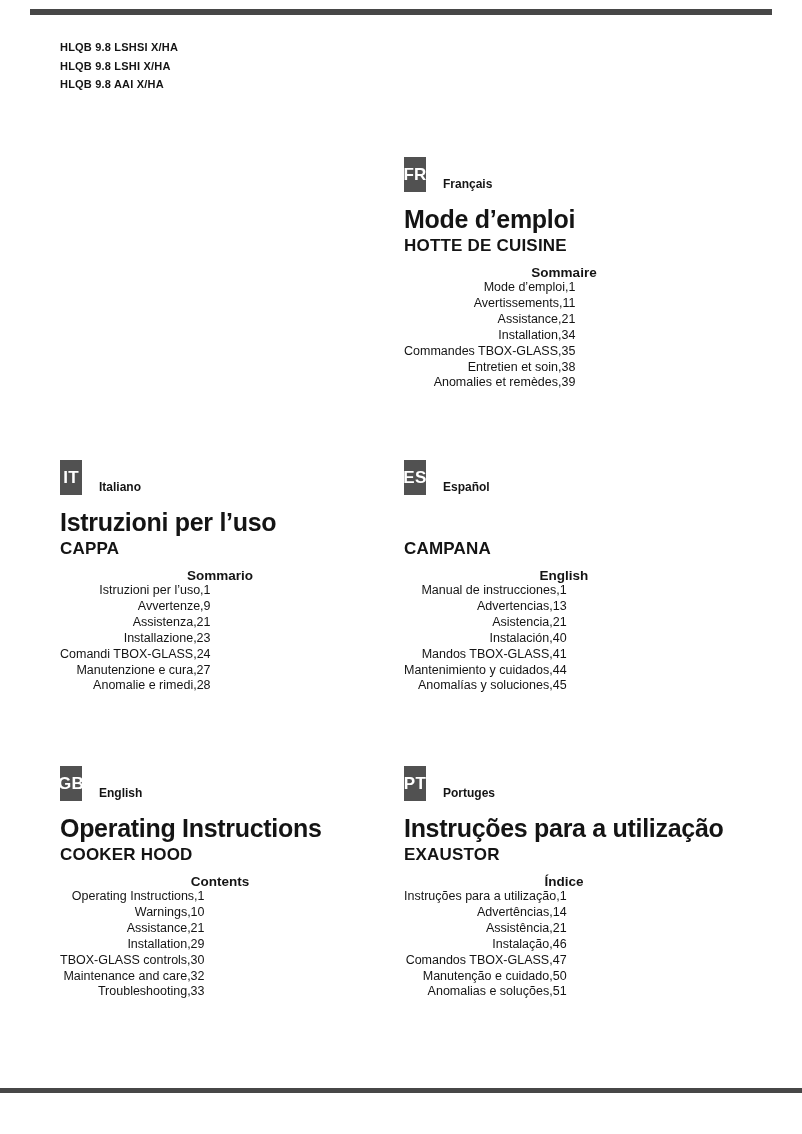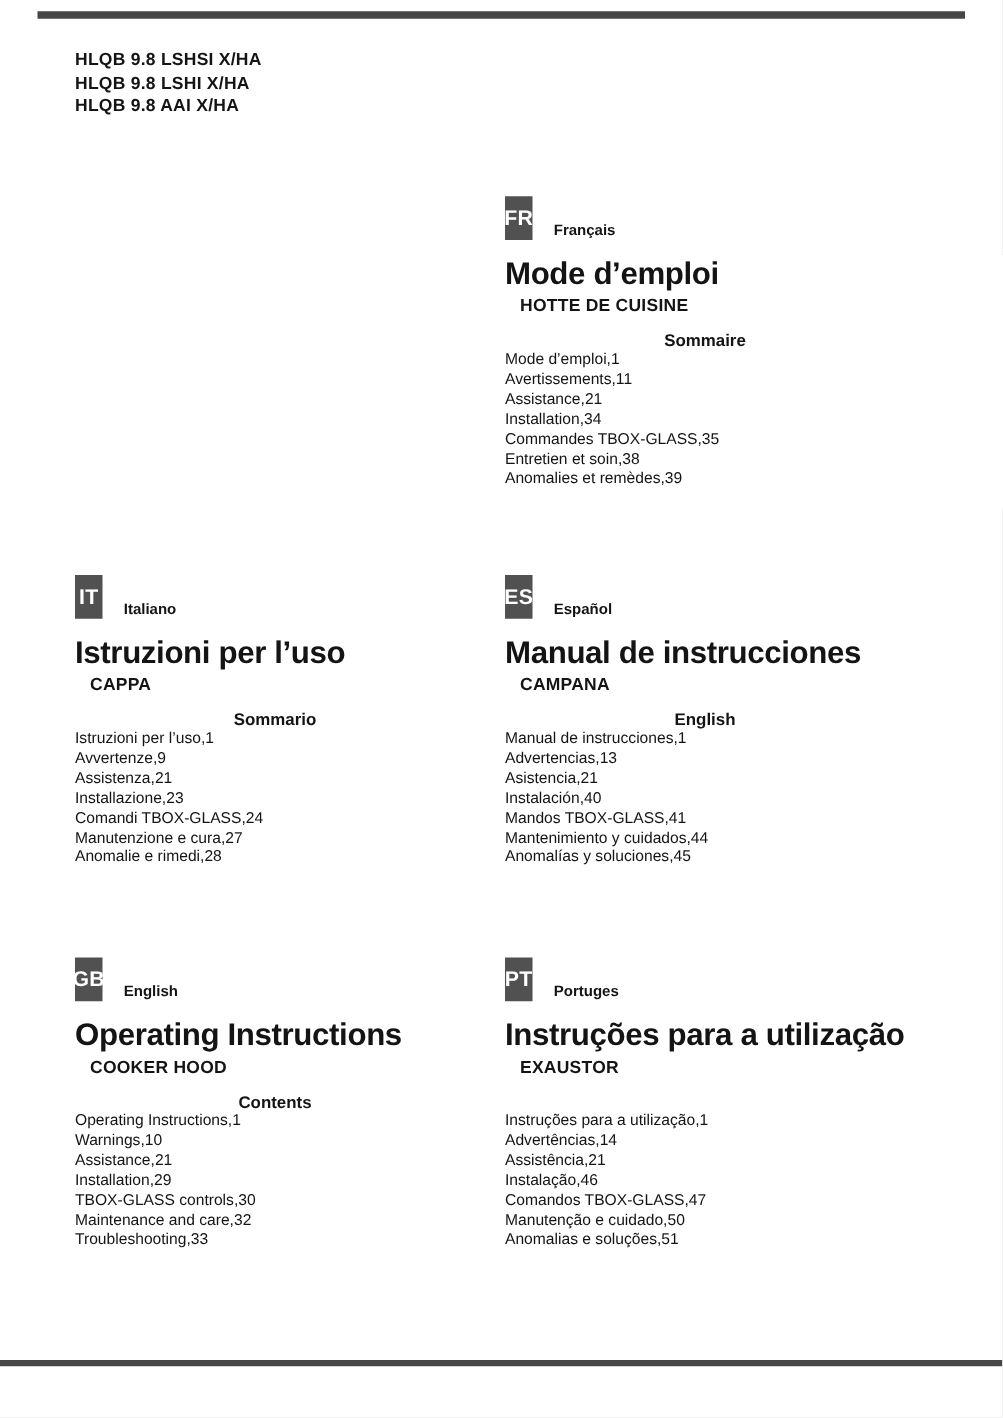--- a/index.html
+++ b/index.html
@@ -23,7 +23,7 @@
   .rule.bottom{left:0;width:802px;top:1088px;height:5px;}
   .models{
     position:absolute;left:60px;top:38px;
-    font-weight:bold;font-size:14px;line-height:18.5px;
+    font-weight:bold;font-size:11px;line-height:18.5px;
     letter-spacing:0.2px;white-space:nowrap;
   }
   .section{position:absolute;width:345px;height:300px;}

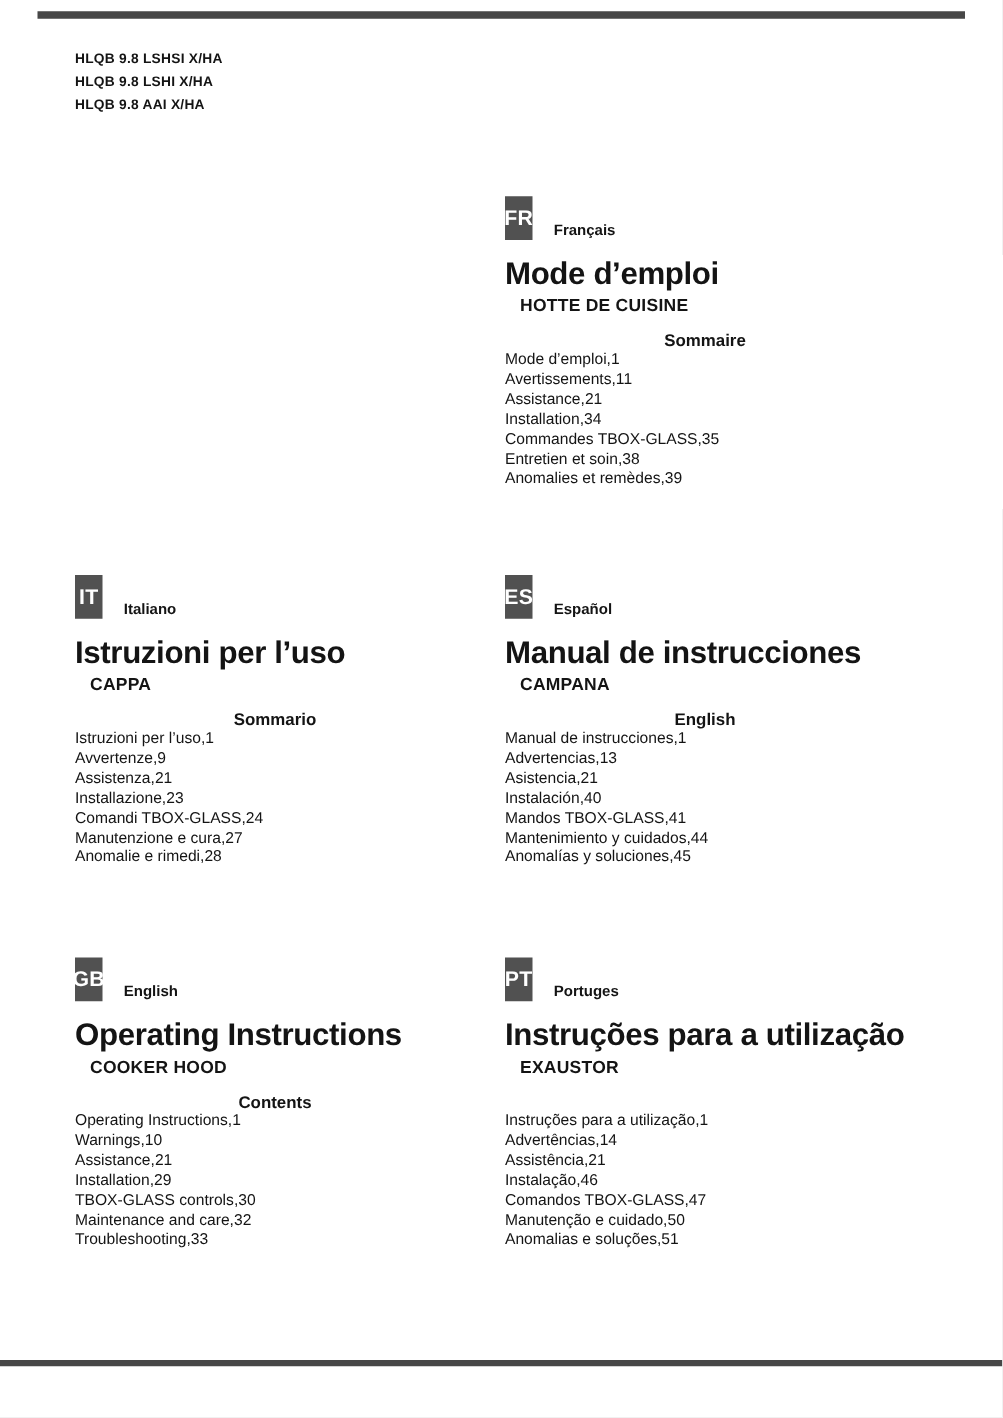--- a/index.html
+++ b/index.html
@@ -48,8 +48,8 @@
     white-space:nowrap;line-height:1;
   }
   .product{
-    position:absolute;left:12px;top:79px;
-    font-weight:bold;font-size:14px;letter-spacing:0.2px;
+    position:absolute;left:0;top:79px;
+    font-weight:bold;font-size:17px;letter-spacing:0.2px;
     white-space:nowrap;
   }
   .toc-title{

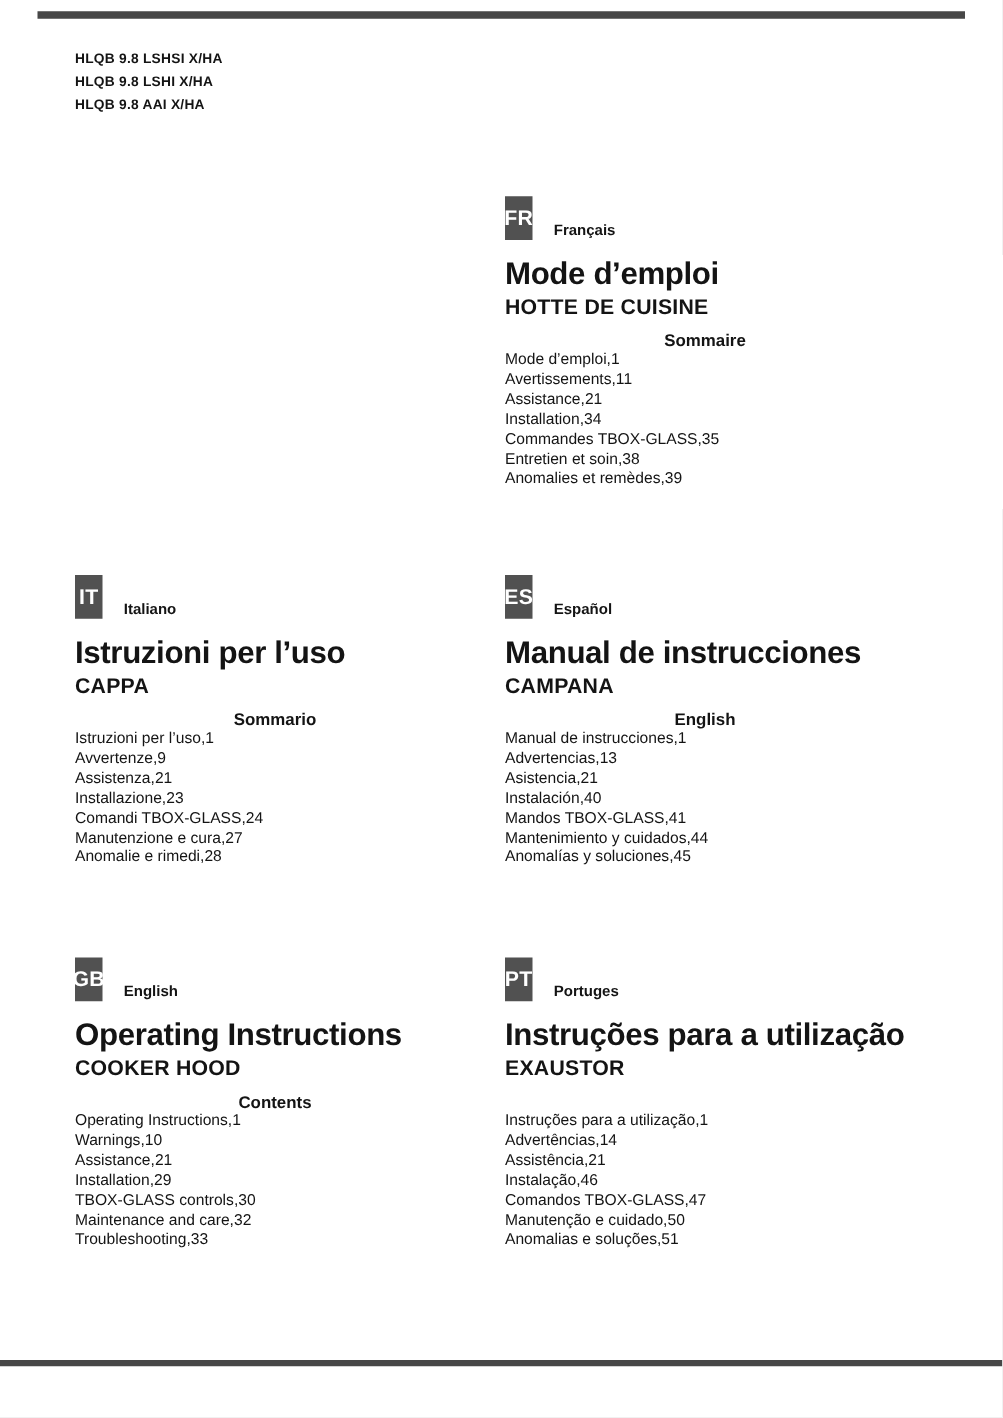--- a/index.html
+++ b/index.html
@@ -58,7 +58,7 @@
   }
   .toc-list{
     position:absolute;left:0;top:123px;
-    font-size:12.5px;line-height:15.9px;
+    font-size:12.5px;line-height:15.9px;text-align:right;
   }
   .toc-entry{white-space:nowrap;}
 </style>

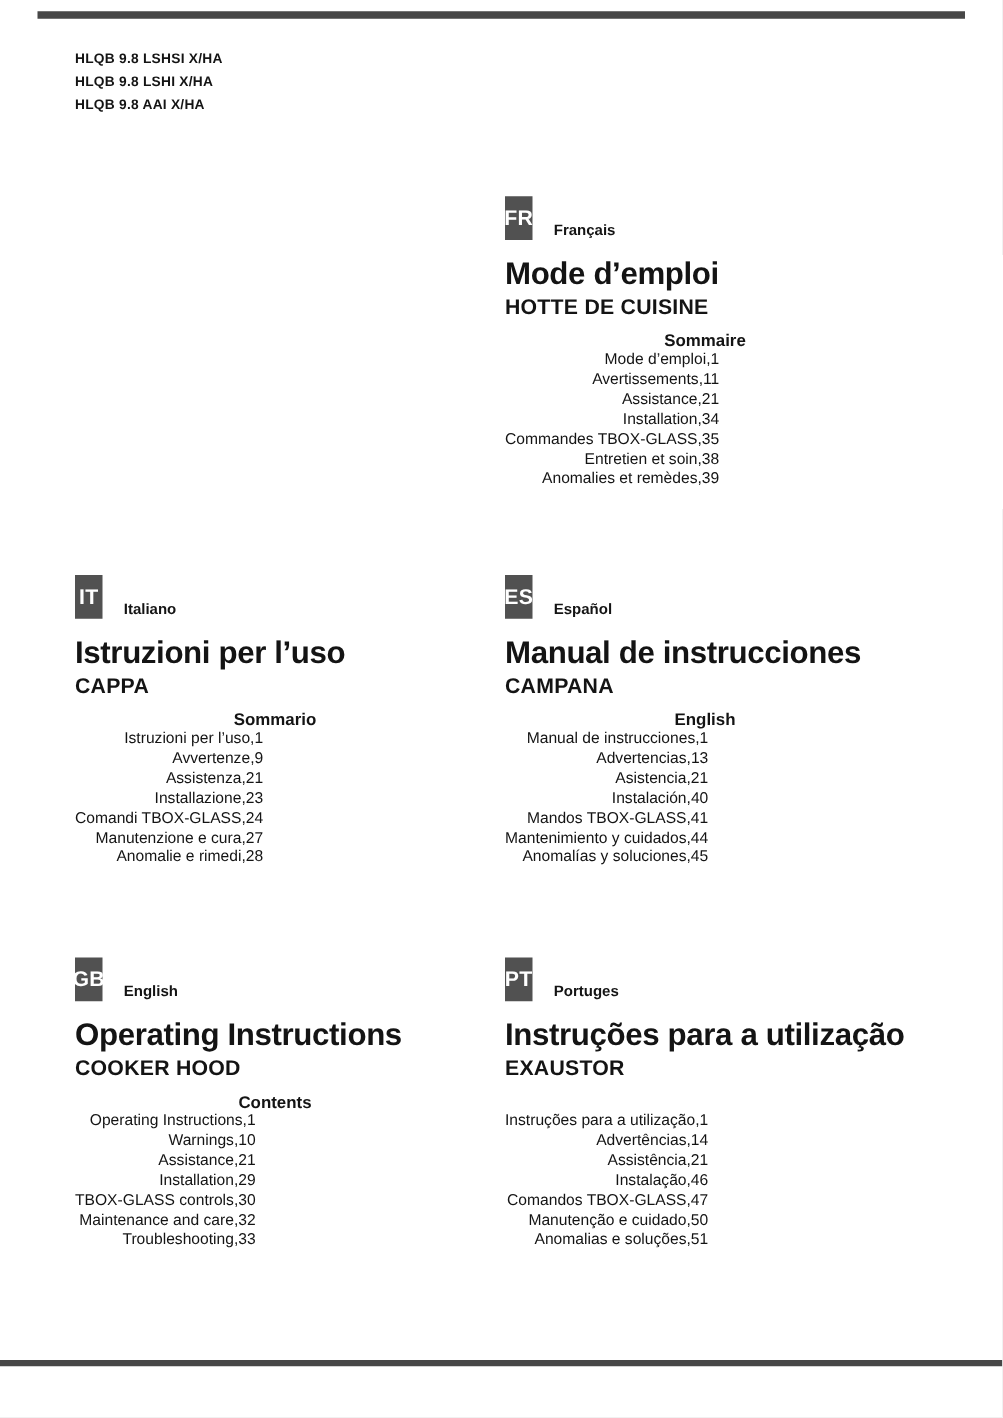--- a/index.html
+++ b/index.html
@@ -118,7 +118,6 @@
       <span>ES</span>
     </div>
     <div class="lang">Español</div>
-    <div class="title">Manual de instrucciones</div>
     <div class="product">CAMPANA</div>
     <div class="toc-title">English</div>
     <div class="toc-list">

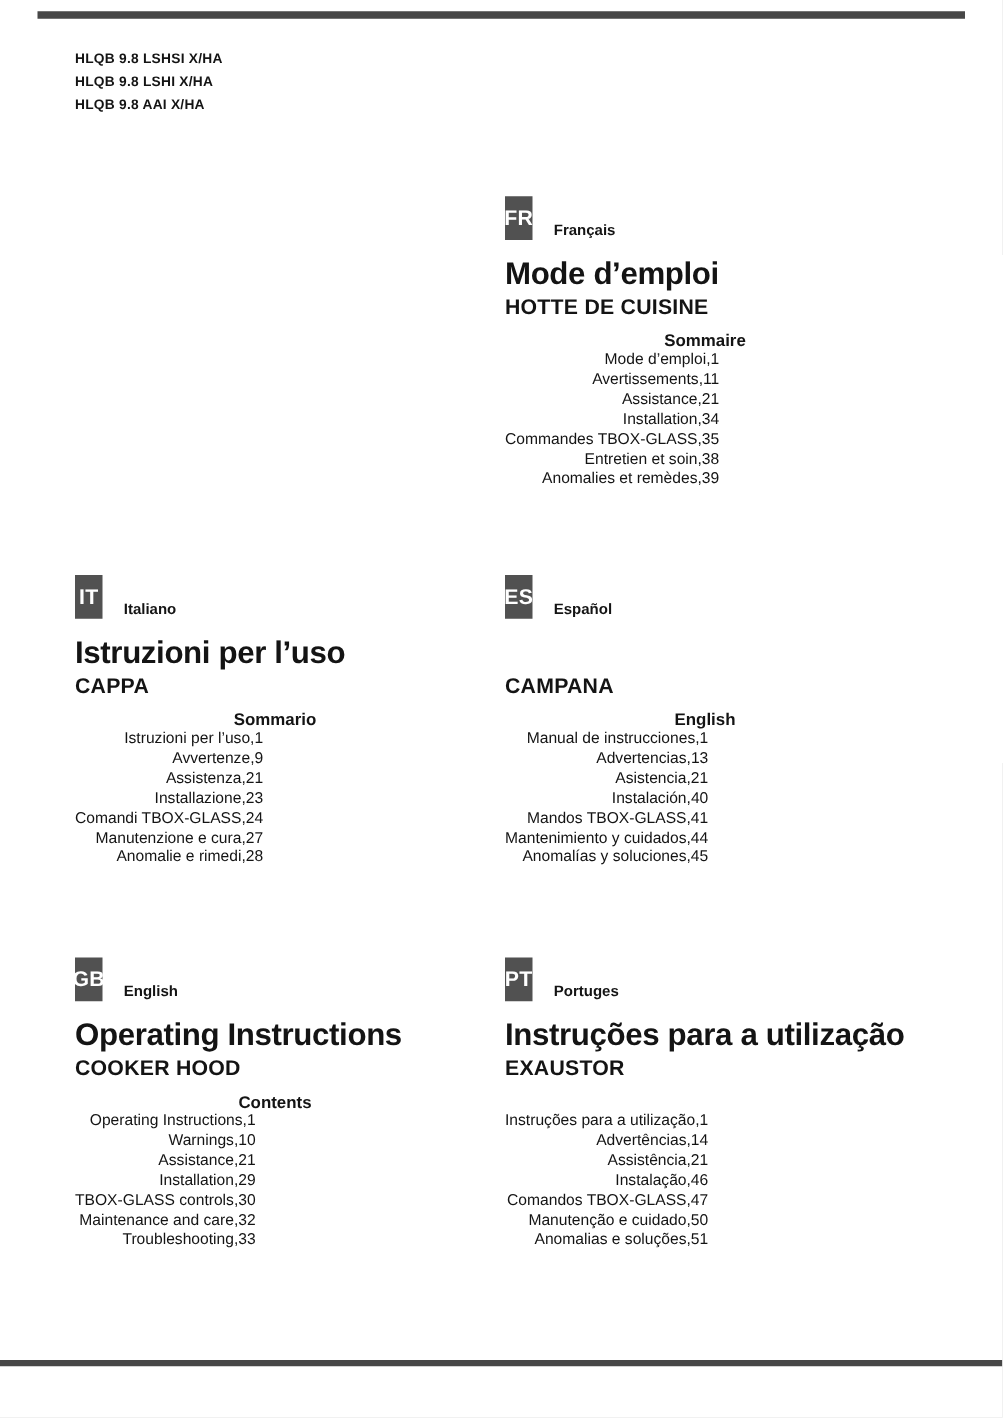--- a/index.html
+++ b/index.html
@@ -157,6 +157,7 @@
     <div class="lang">Portuges</div>
     <div class="title">Instruções para a utilização</div>
     <div class="product">EXAUSTOR</div>
+    <div class="toc-title">Índice</div>
     <div class="toc-list">
           <div class="toc-entry">Instruções para a utilização,1</div>
           <div class="toc-entry">Advertências,14</div>

